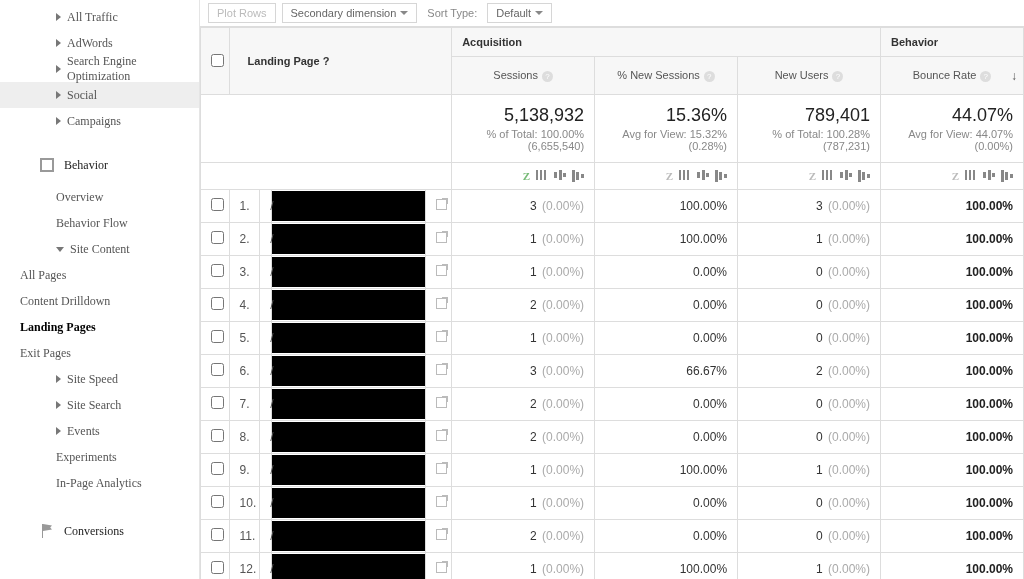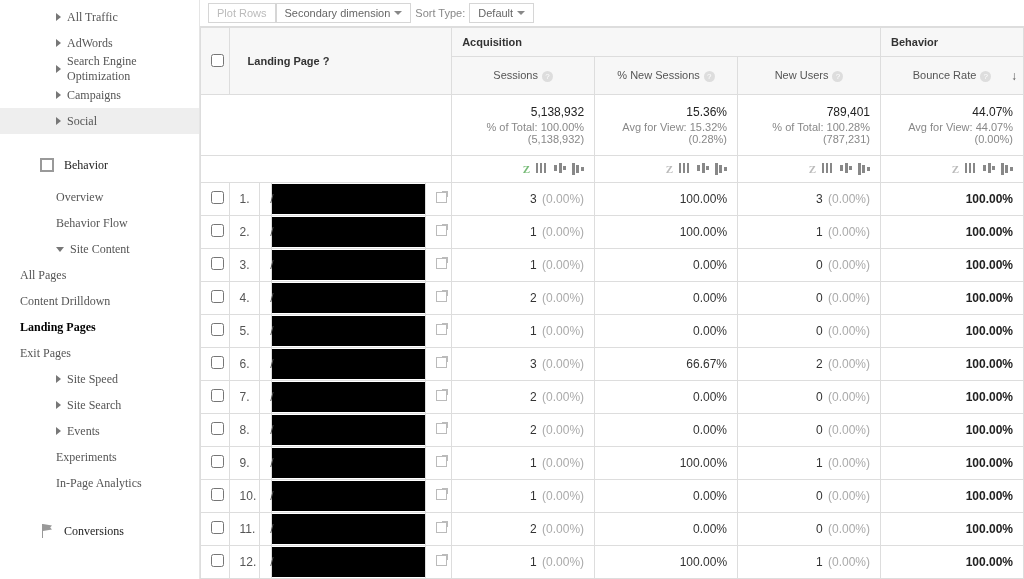--- a/index.html
+++ b/index.html
@@ -24,7 +24,7 @@
     .sicon.flag:after  { content:''; position:absolute; left:3px; top:0; width:9px; height:7px; background:#999; clip-path: polygon(0 0,100% 20%,80% 50%,100% 80%,0 100%); }
     
     .content { flex:1; display:flex; flex-direction:column; }
-    .toolbar { display:flex; padding:3px 8px; }
+    .toolbar { display:flex; gap:6px; padding:3px 8px; }
     .tbbtn { border:1px solid #d6d6d6; background:#fff; color:#666; padding:3px 8px; font-size:11px; display:flex; align-items:center; gap:4px; cursor:pointer; }
     .tbbtn.disabled { color:#bbb; }
     .tbbtn .dd { width:0; height:0; border-left:4px solid transparent; border-right:4px solid transparent; border-top:4px solid #888; }

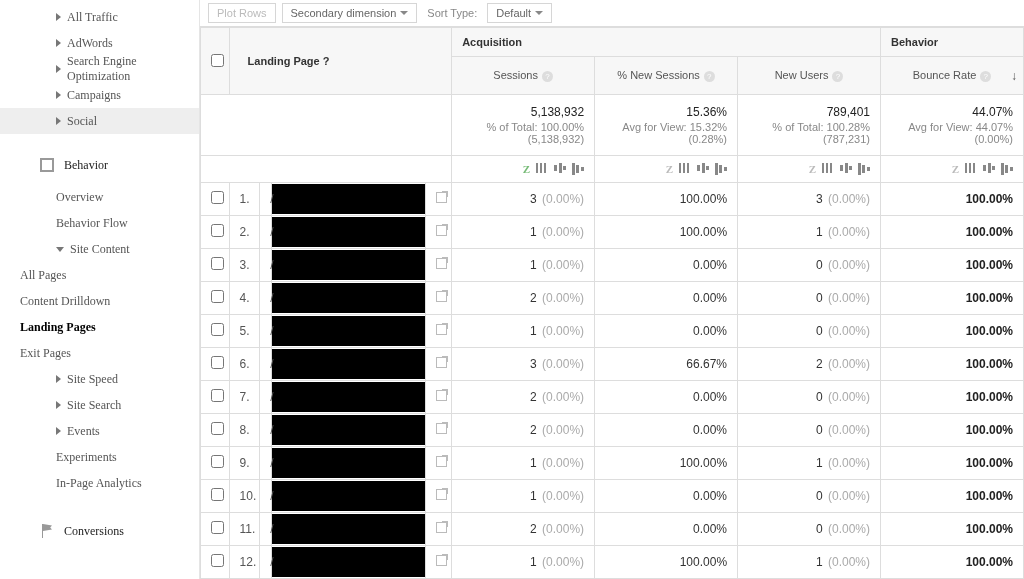--- a/index.html
+++ b/index.html
@@ -85,13 +85,13 @@
           <span class="tri"></span>
           <span>Search Engine Optimization</span>
         </li>
+        <li class="sub selected">
+          <span class="tri"></span>
+          <span>Social</span>
+        </li>
         <li class="sub">
           <span class="tri"></span>
           <span>Campaigns</span>
-        </li>
-        <li class="sub selected">
-          <span class="tri"></span>
-          <span>Social</span>
         </li>
       </ul>
     <ul style="margin-top:18px">

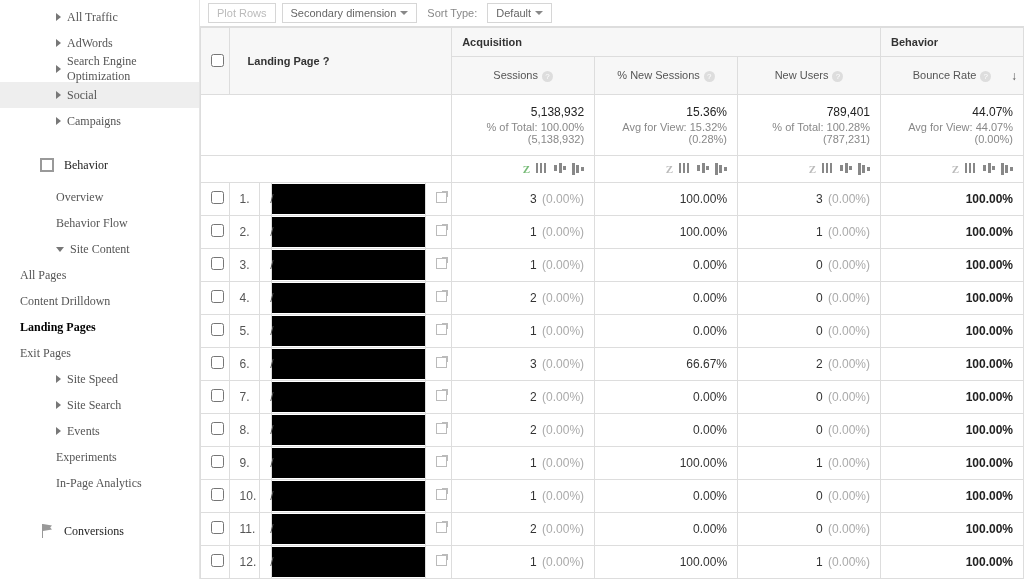--- a/index.html
+++ b/index.html
@@ -39,7 +39,7 @@
     .subhead .help { display:inline-block; width:11px; height:11px; border-radius:50%; background:#ddd; color:#fff; font-size:8px; line-height:11px; text-align:center; margin-left:4px; }
     .subhead .sortarrow { position:absolute; right:6px; top:50%; transform:translateY(-50%); font-size:12px; color:#555; }
     .summary td { text-align:right; padding:10px 10px; font-size:11px; color:#888; border-top:none; }
-    .summary .big { color:#222; font-size:12px; display:block; margin-bottom:2px; }
+    .summary .big { color:#222; font-size:18px; display:block; margin-bottom:2px; }
     .iconrow td { text-align:right; padding:6px 10px; }
     .iconset { display:inline-flex; gap:6px; }
     .miniicon { width:12px; height:12px; display:inline-block; }

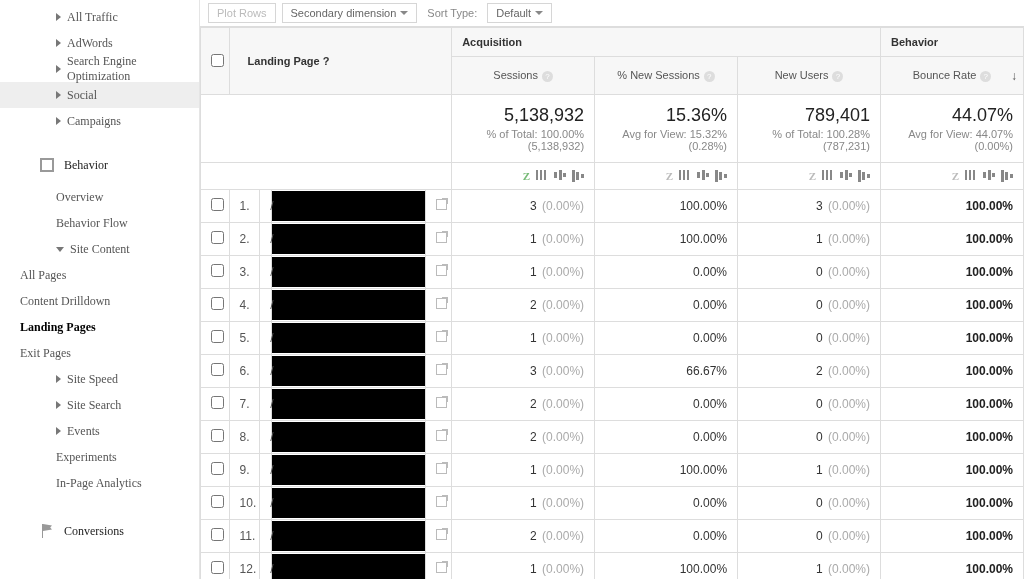--- a/index.html
+++ b/index.html
@@ -203,7 +203,7 @@
           </tr>
           <tr class="summary">
             <td colspan="5" style="border-right:1px solid #ddd"></td>
-            <td><span class="big">5,138,932</span><span>% of Total: 100.00%</span><br><span>(5,138,932)</span></td>
+            <td><span class="big">5,138,932</span><span>% of Total: 100.00%</span><br><span>(6,655,540)</span></td>
             <td><span class="big">15.36%</span><span>Avg for View: 15.32%</span><br><span>(0.28%)</span></td>
             <td><span class="big">789,401</span><span>% of Total: 100.28%</span><br><span>(787,231)</span></td>
             <td><span class="big">44.07%</span><span>Avg for View: 44.07%</span><br><span>(0.00%)</span></td>

